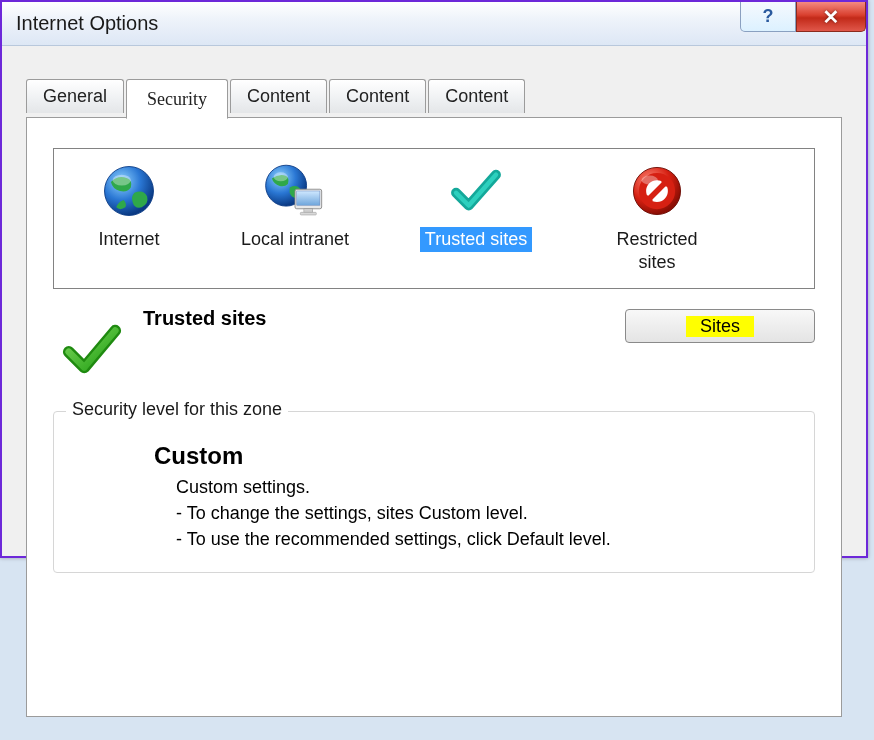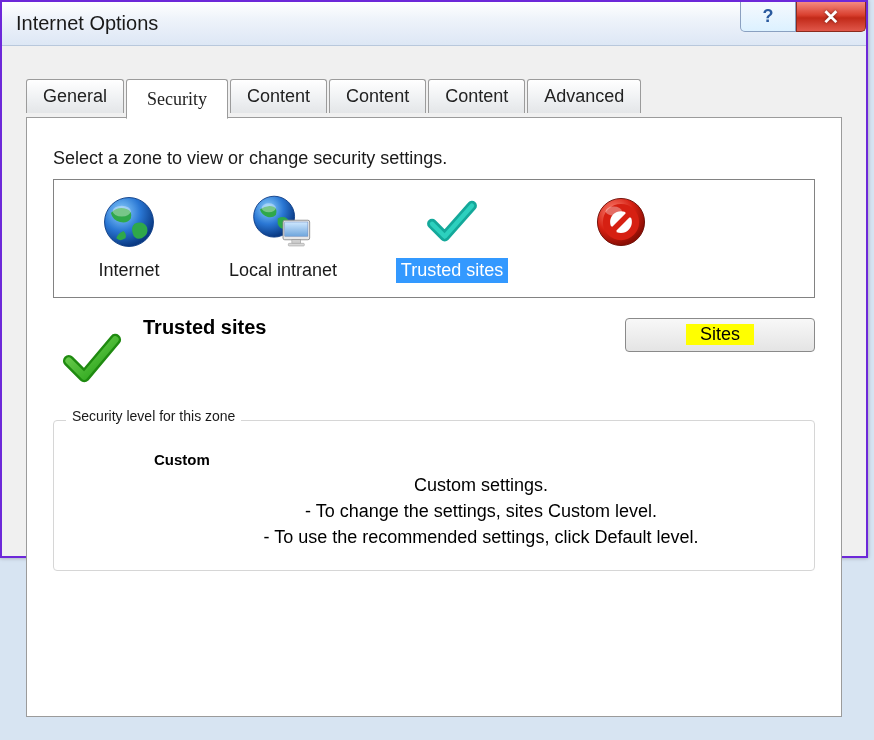--- a/index.html
+++ b/index.html
@@ -259,7 +259,6 @@
       <div class="tab"><span>Content</span></div>
       <div class="tab"><span>Content</span></div>
       <div class="tab"><span>Content</span></div>
-      <div class="tab"><span>Advanced</span></div>
     </div>
 
     <div class="tab-body">

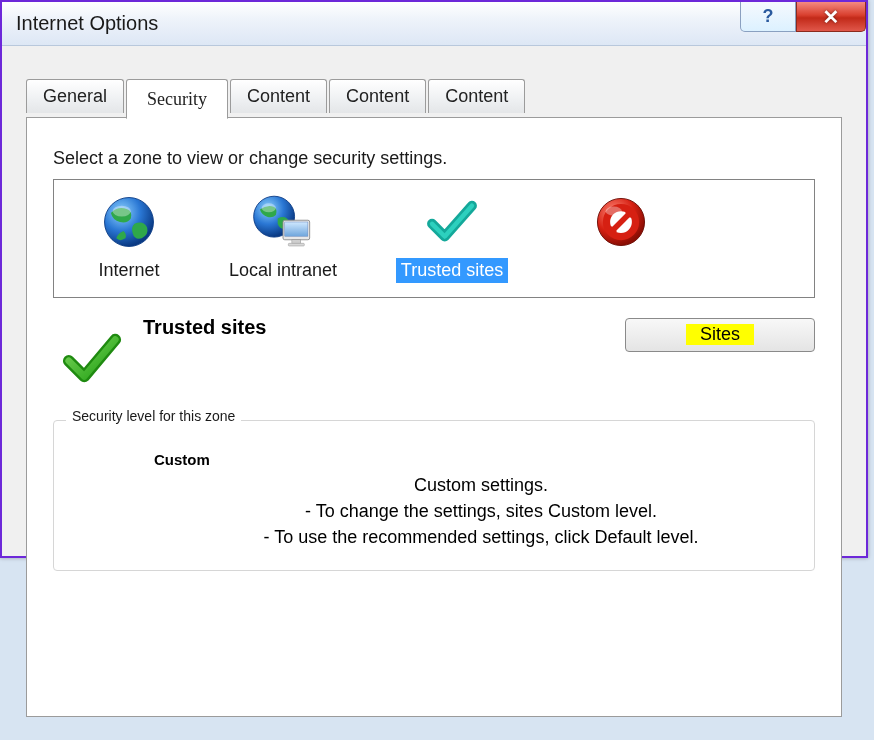--- a/index.html
+++ b/index.html
@@ -263,7 +263,6 @@
 
     <div class="tab-body">
 
-      <div class="instruction">Select a zone to view or change security settings.</div>
 
       <div class="zones-box">
 

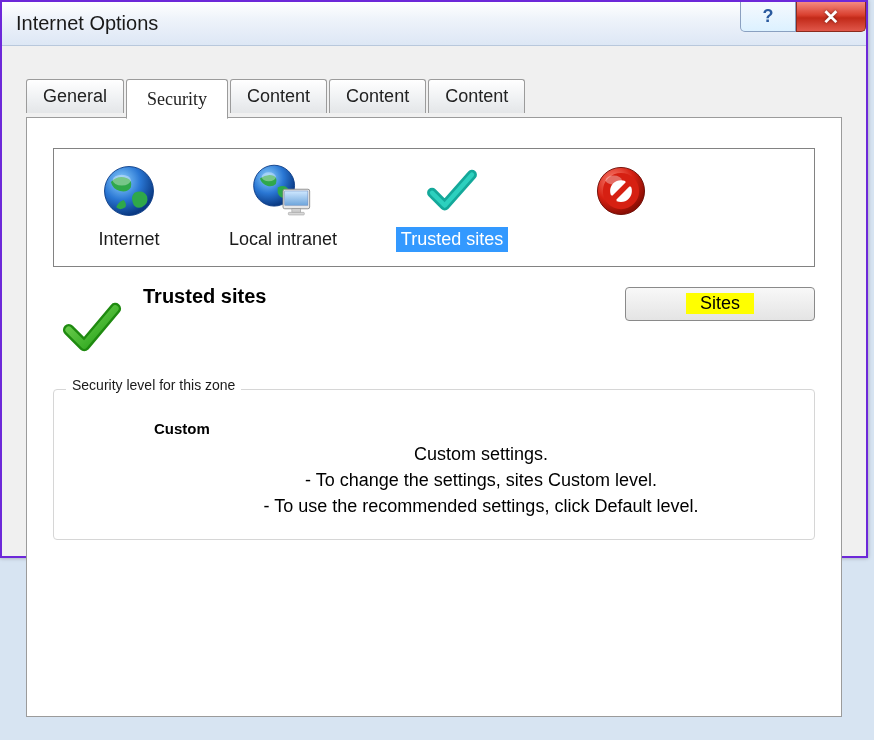--- a/index.html
+++ b/index.html
@@ -118,7 +118,7 @@
     padding: 8px 10px 10px 10px;
     display: flex;
     align-items: flex-start;
-    gap: 4px;
+    gap: 16px;
   }
   .zone {
     text-align: center;

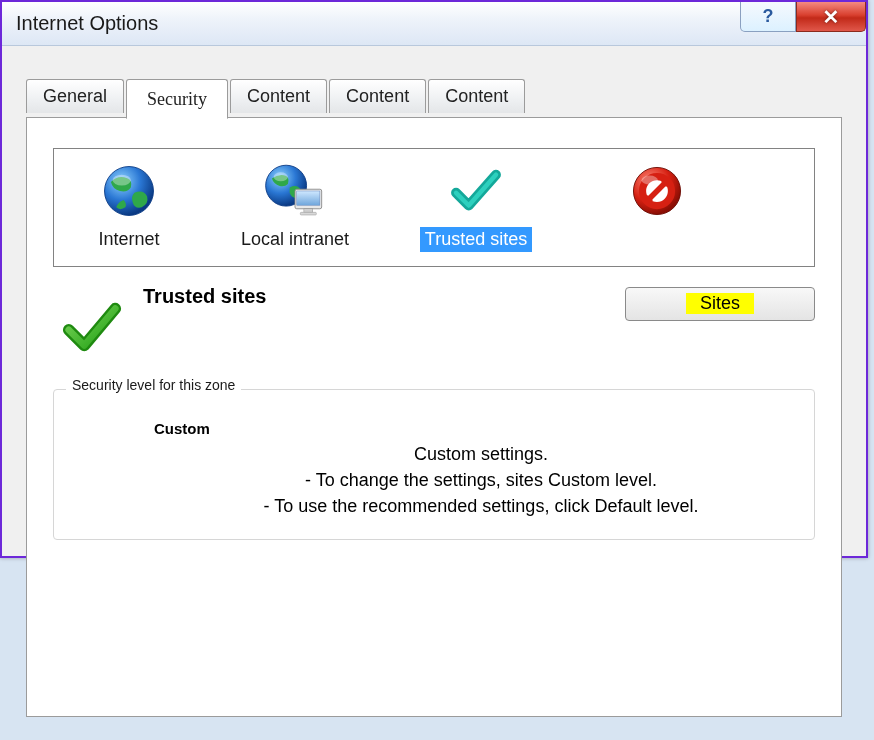--- a/index.html
+++ b/index.html
@@ -342,6 +342,7 @@
               <ellipse cx="24" cy="20" rx="9" ry="5" fill="#ffffff" opacity="0.35"></ellipse>
             </svg>
           </div>
+          <span class="zlabel">Restricted<br>sites</span>
         </div>
 
       </div>

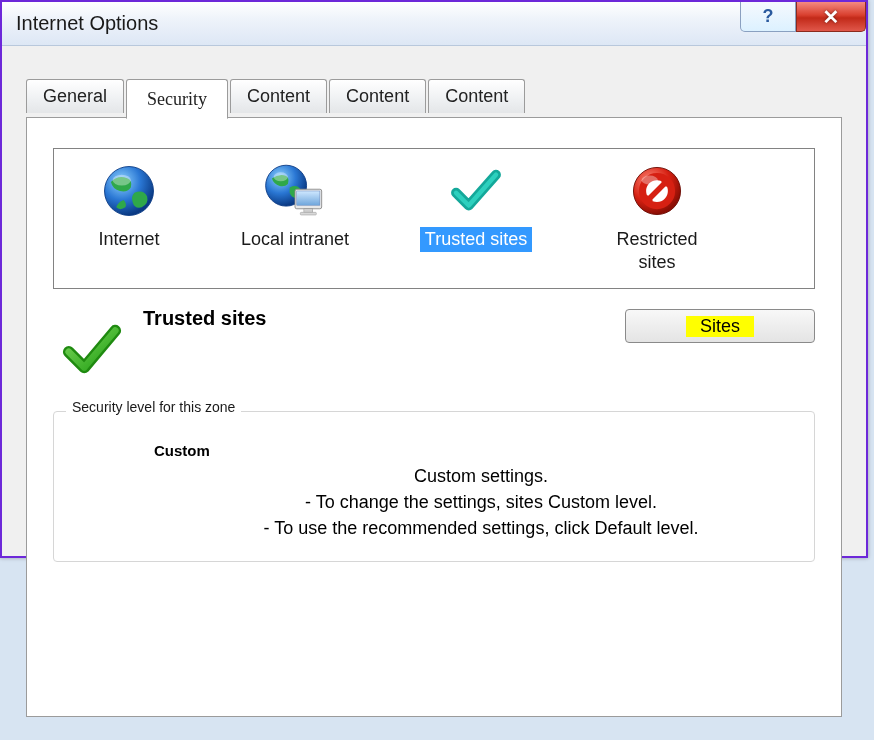--- a/index.html
+++ b/index.html
@@ -212,7 +212,7 @@
     left: 12px;
     background: #ffffff;
     padding: 0 6px;
-    font-size: 14px;
+    font-size: 18px;
     color: #1a1a1a;
   }
   .level-heading {

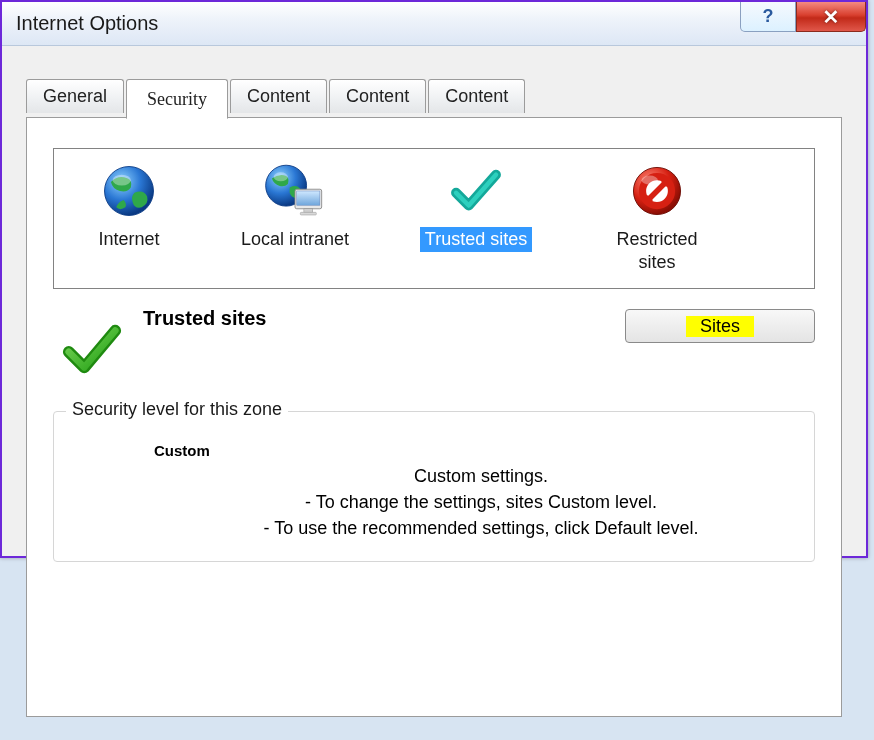--- a/index.html
+++ b/index.html
@@ -217,7 +217,7 @@
   }
   .level-heading {
     font-weight: bold;
-    font-size: 15px;
+    font-size: 24px;
     margin-bottom: 4px;
   }
   .level-body {

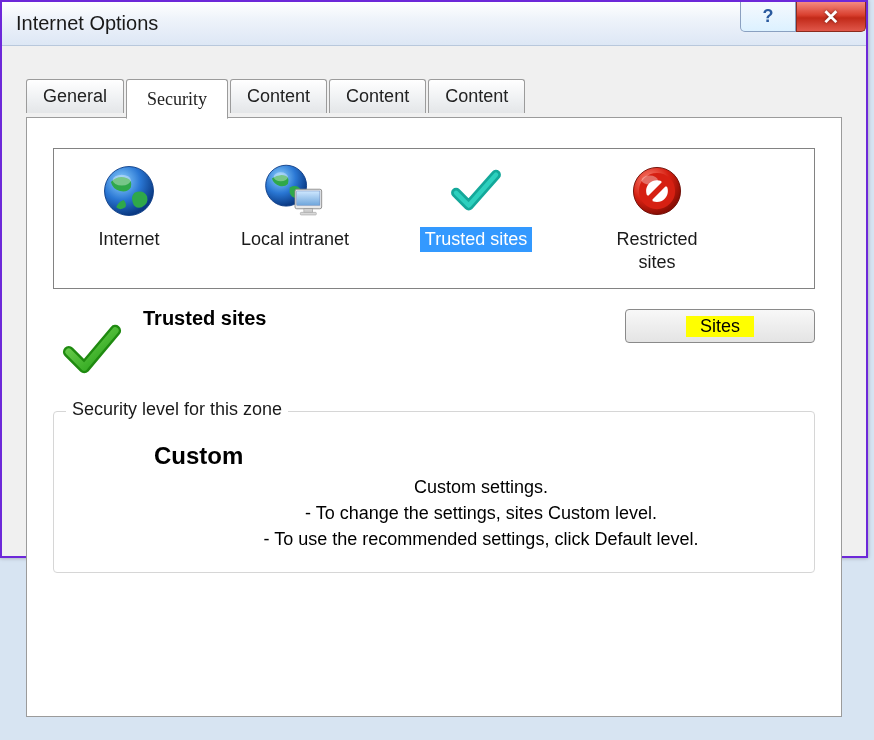--- a/index.html
+++ b/index.html
@@ -224,7 +224,6 @@
     font-size: 18px;
     line-height: 1.45;
     padding-left: 22px;
-    text-align: center;
   }
 
   

